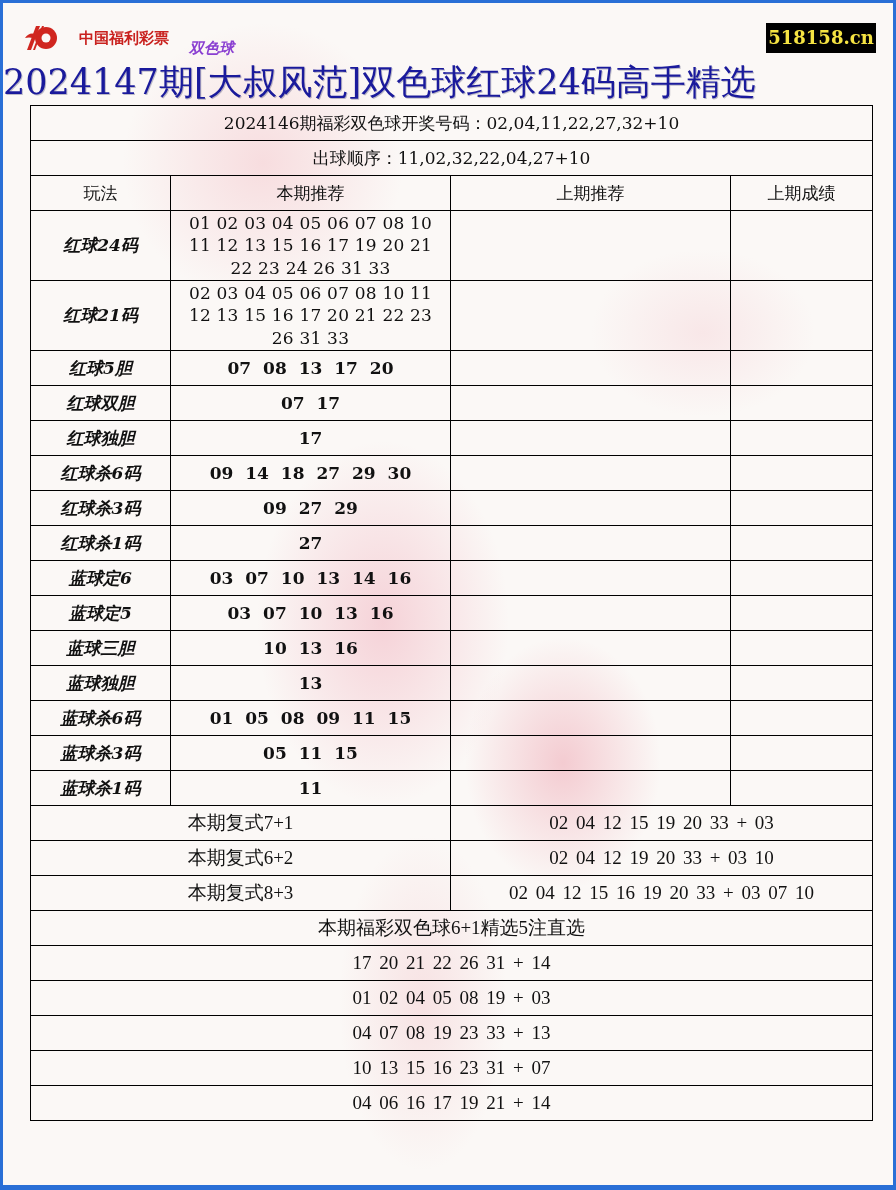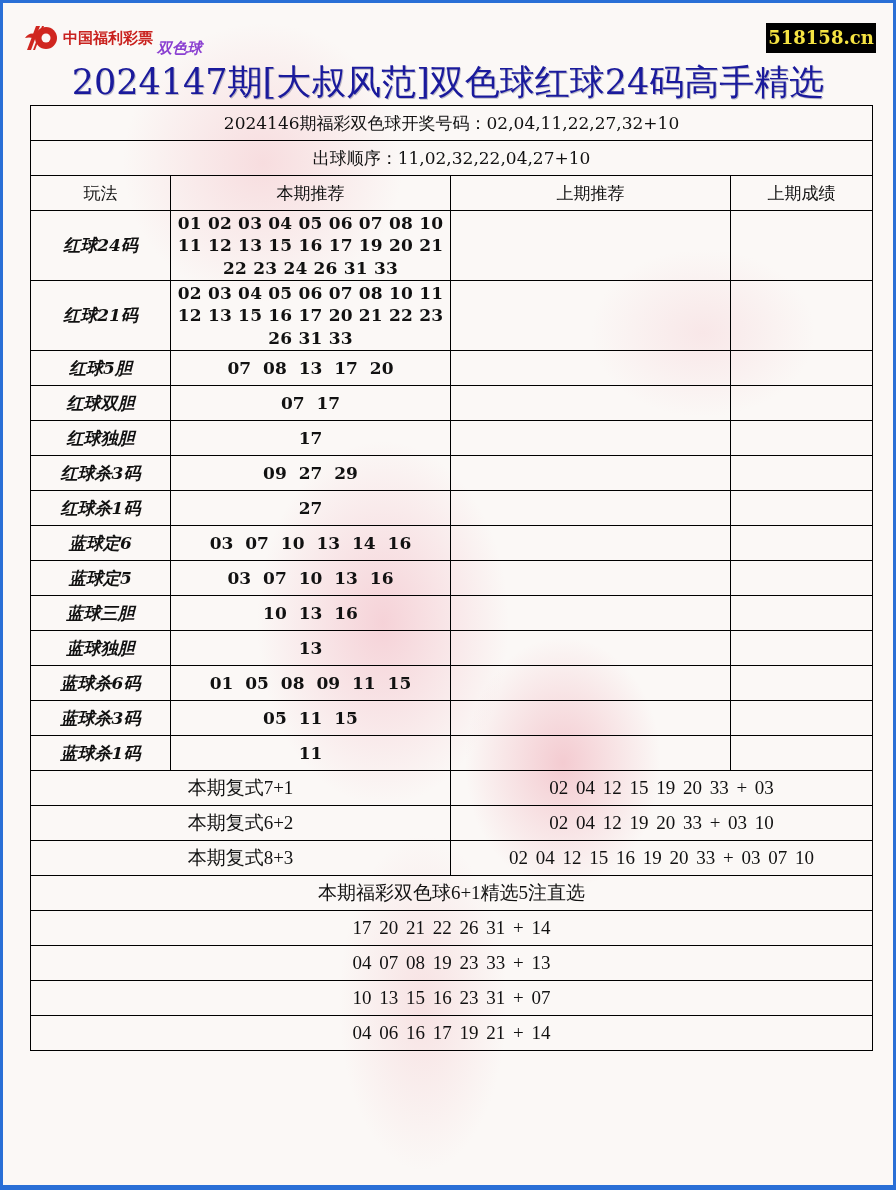--- a/index.html
+++ b/index.html
@@ -20,7 +20,7 @@
   }
   .logo {
     position:absolute; left:20px; top:20px; height:30px;
-    display:flex; align-items:center; gap:4px;
+    display:flex; align-items:center; gap:20px;
   }
   .logo-mark {
     width:36px; height:28px; position:relative;

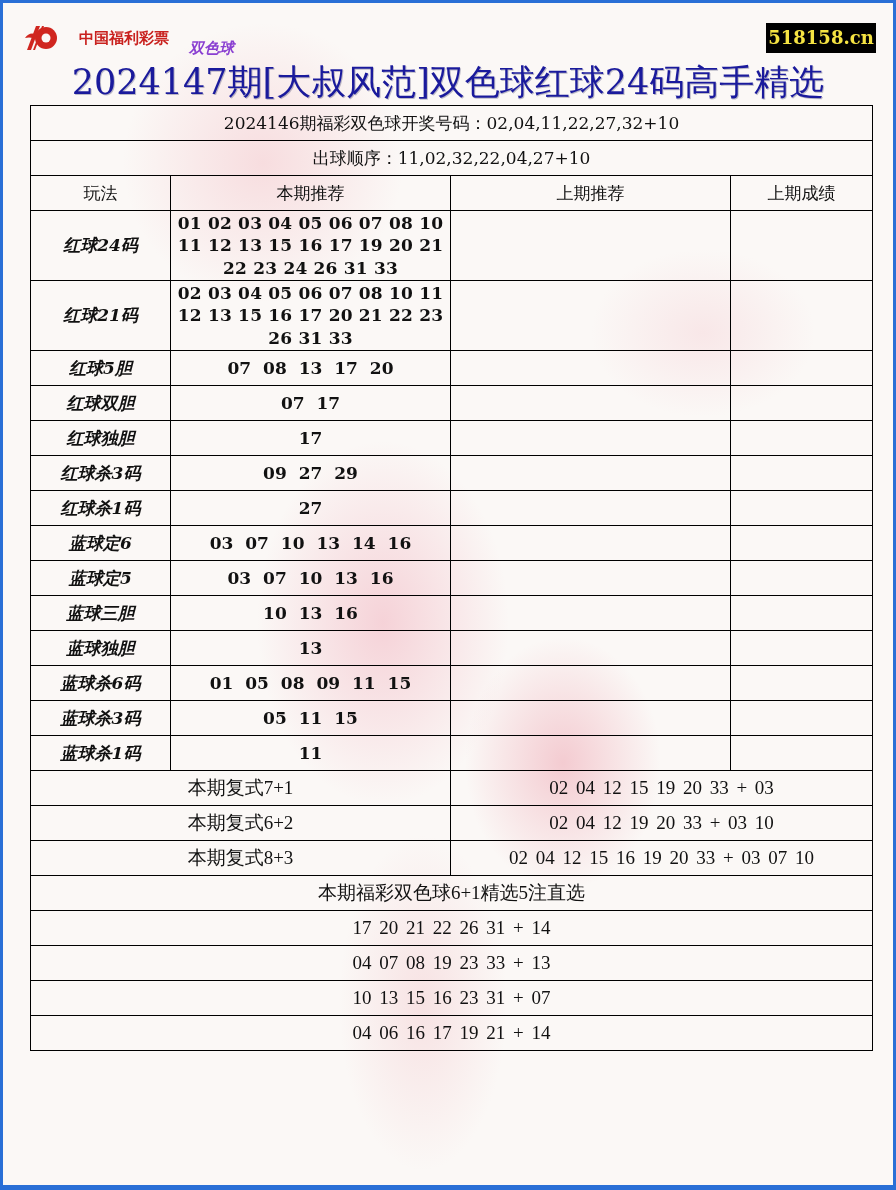--- a/index.html
+++ b/index.html
@@ -40,7 +40,7 @@
     font-size:18px; line-height:30px; text-align:center;
   }
   .page-title {
-    position:absolute; left:0; top:56px; width:890px; text-align:center;
+    position:absolute; left:0; top:56px; width:890px; text-align:left;
     font-family:"DejaVu Serif", "Liberation Serif", serif;
     font-size:35px; color:#1a1a9c; line-height:46px; letter-spacing:0px;
     text-shadow:1px 1px 0 rgba(0,0,60,0.25);

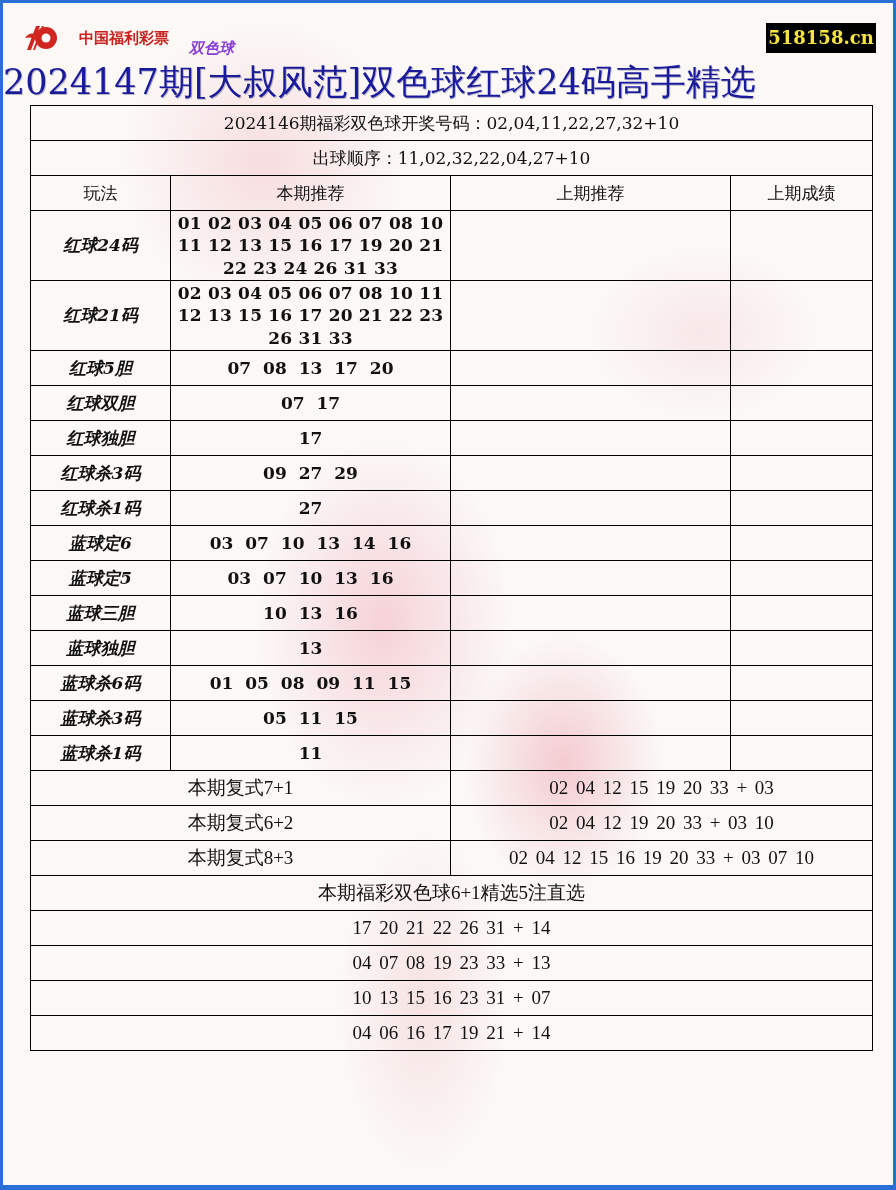--- a/index.html
+++ b/index.html
@@ -55,7 +55,7 @@
     border:1px solid #000; text-align:center; vertical-align:middle;
     padding:0; height:34px; background:transparent;
   }
-  td.multi { text-align:left; padding-left:2px; line-height:22.5px; font-weight:bold; letter-spacing:0.2px; }
+  td.multi { text-align:left; padding-left:2px; line-height:22.5px; font-weight:normal; letter-spacing:0.2px; }
   td.num { font-weight:bold; word-spacing:6px; }
   td.label { font-weight:bold;font-style:italic; }
   td.cond { font-family:Liberation Serif, serif; font-size:19px; word-spacing:3px; }

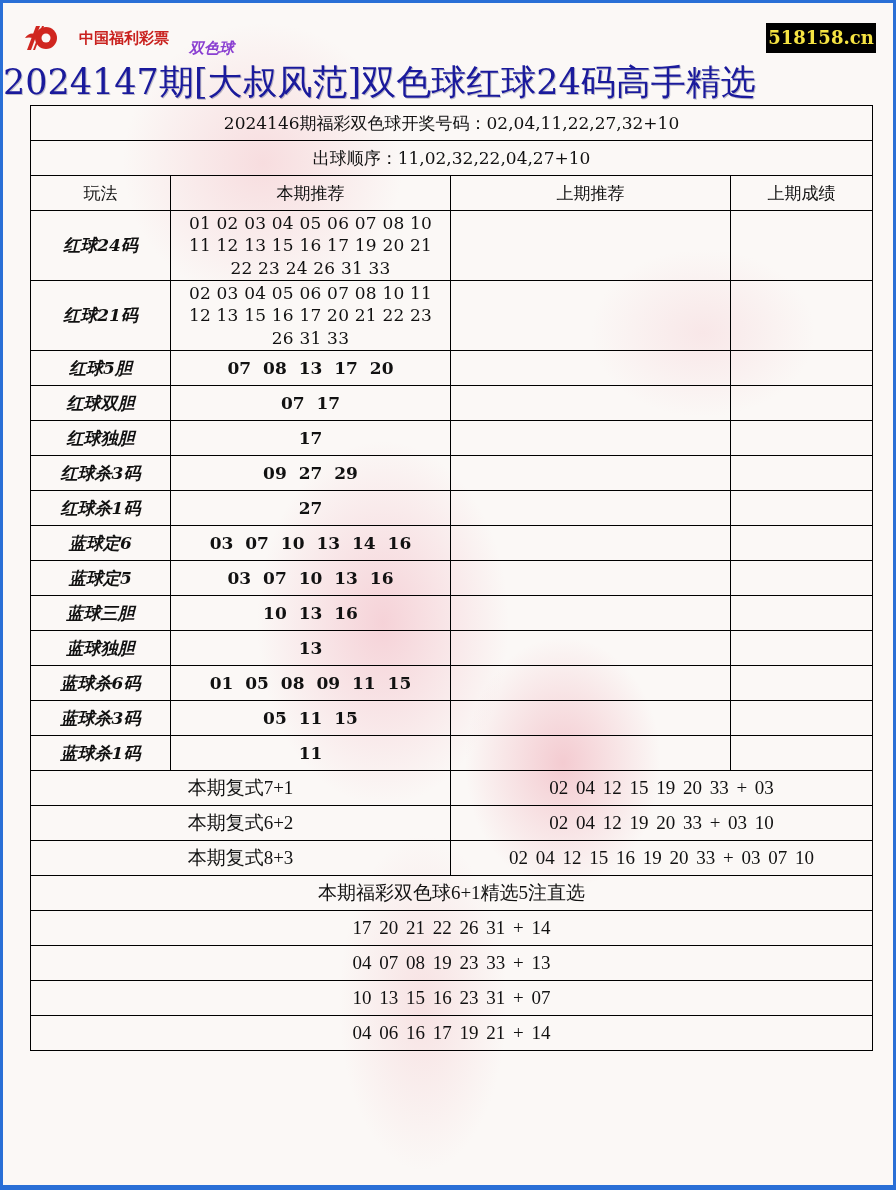--- a/index.html
+++ b/index.html
@@ -143,6 +143,12 @@
         <td></td>
       </tr>
       <tr>
+        <td class="label">红球杀6码</td>
+        <td class="num">09 14 18 27 29 30</td>
+        <td></td>
+        <td></td>
+      </tr>
+      <tr>
         <td class="label">红球杀3码</td>
         <td class="num">09 27 29</td>
         <td></td>

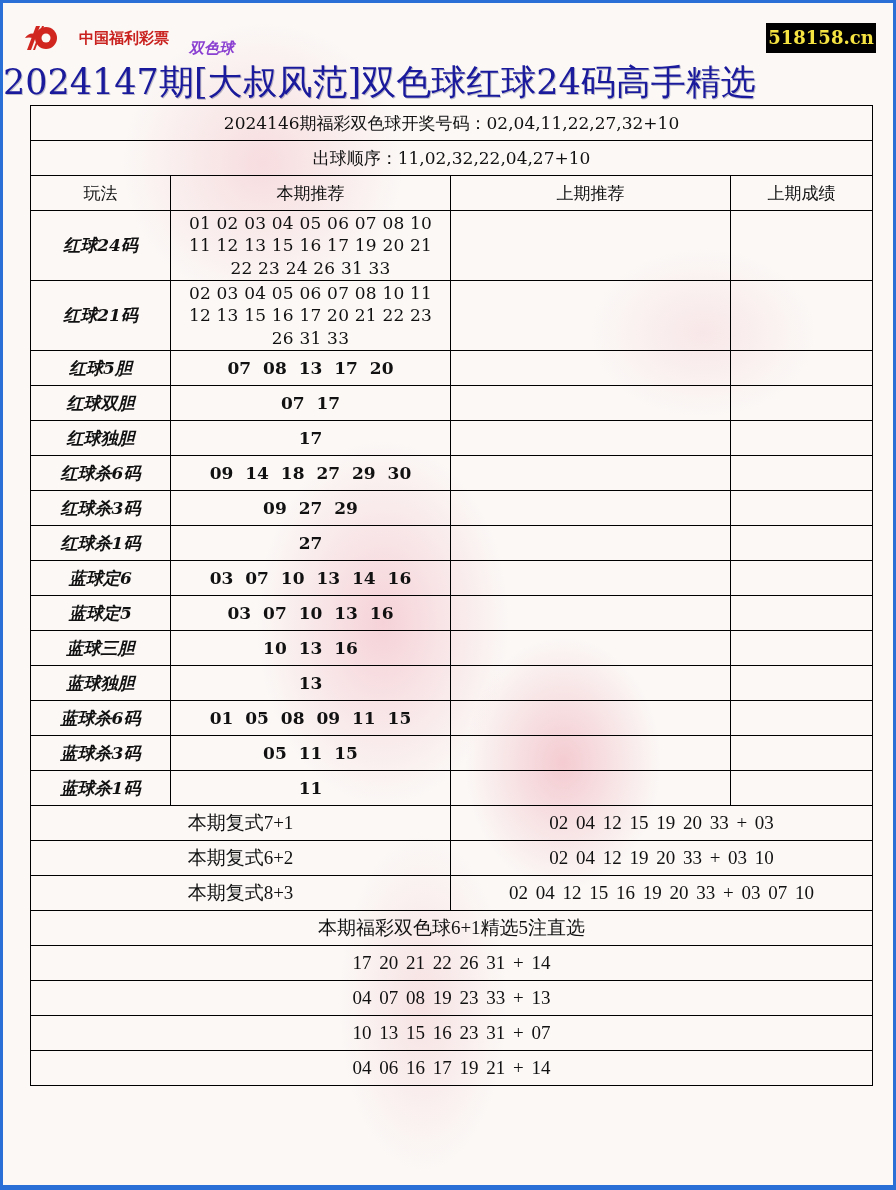--- a/index.html
+++ b/index.html
@@ -223,6 +223,9 @@
         <td colspan="4" class="cond">17 20 21 22 26 31 + 14</td>
       </tr>
       <tr>
+        <td colspan="4" class="cond">01 02 04 05 08 19 + 03</td>
+      </tr>
+      <tr>
         <td colspan="4" class="cond">04 07 08 19 23 33 + 13</td>
       </tr>
       <tr>

